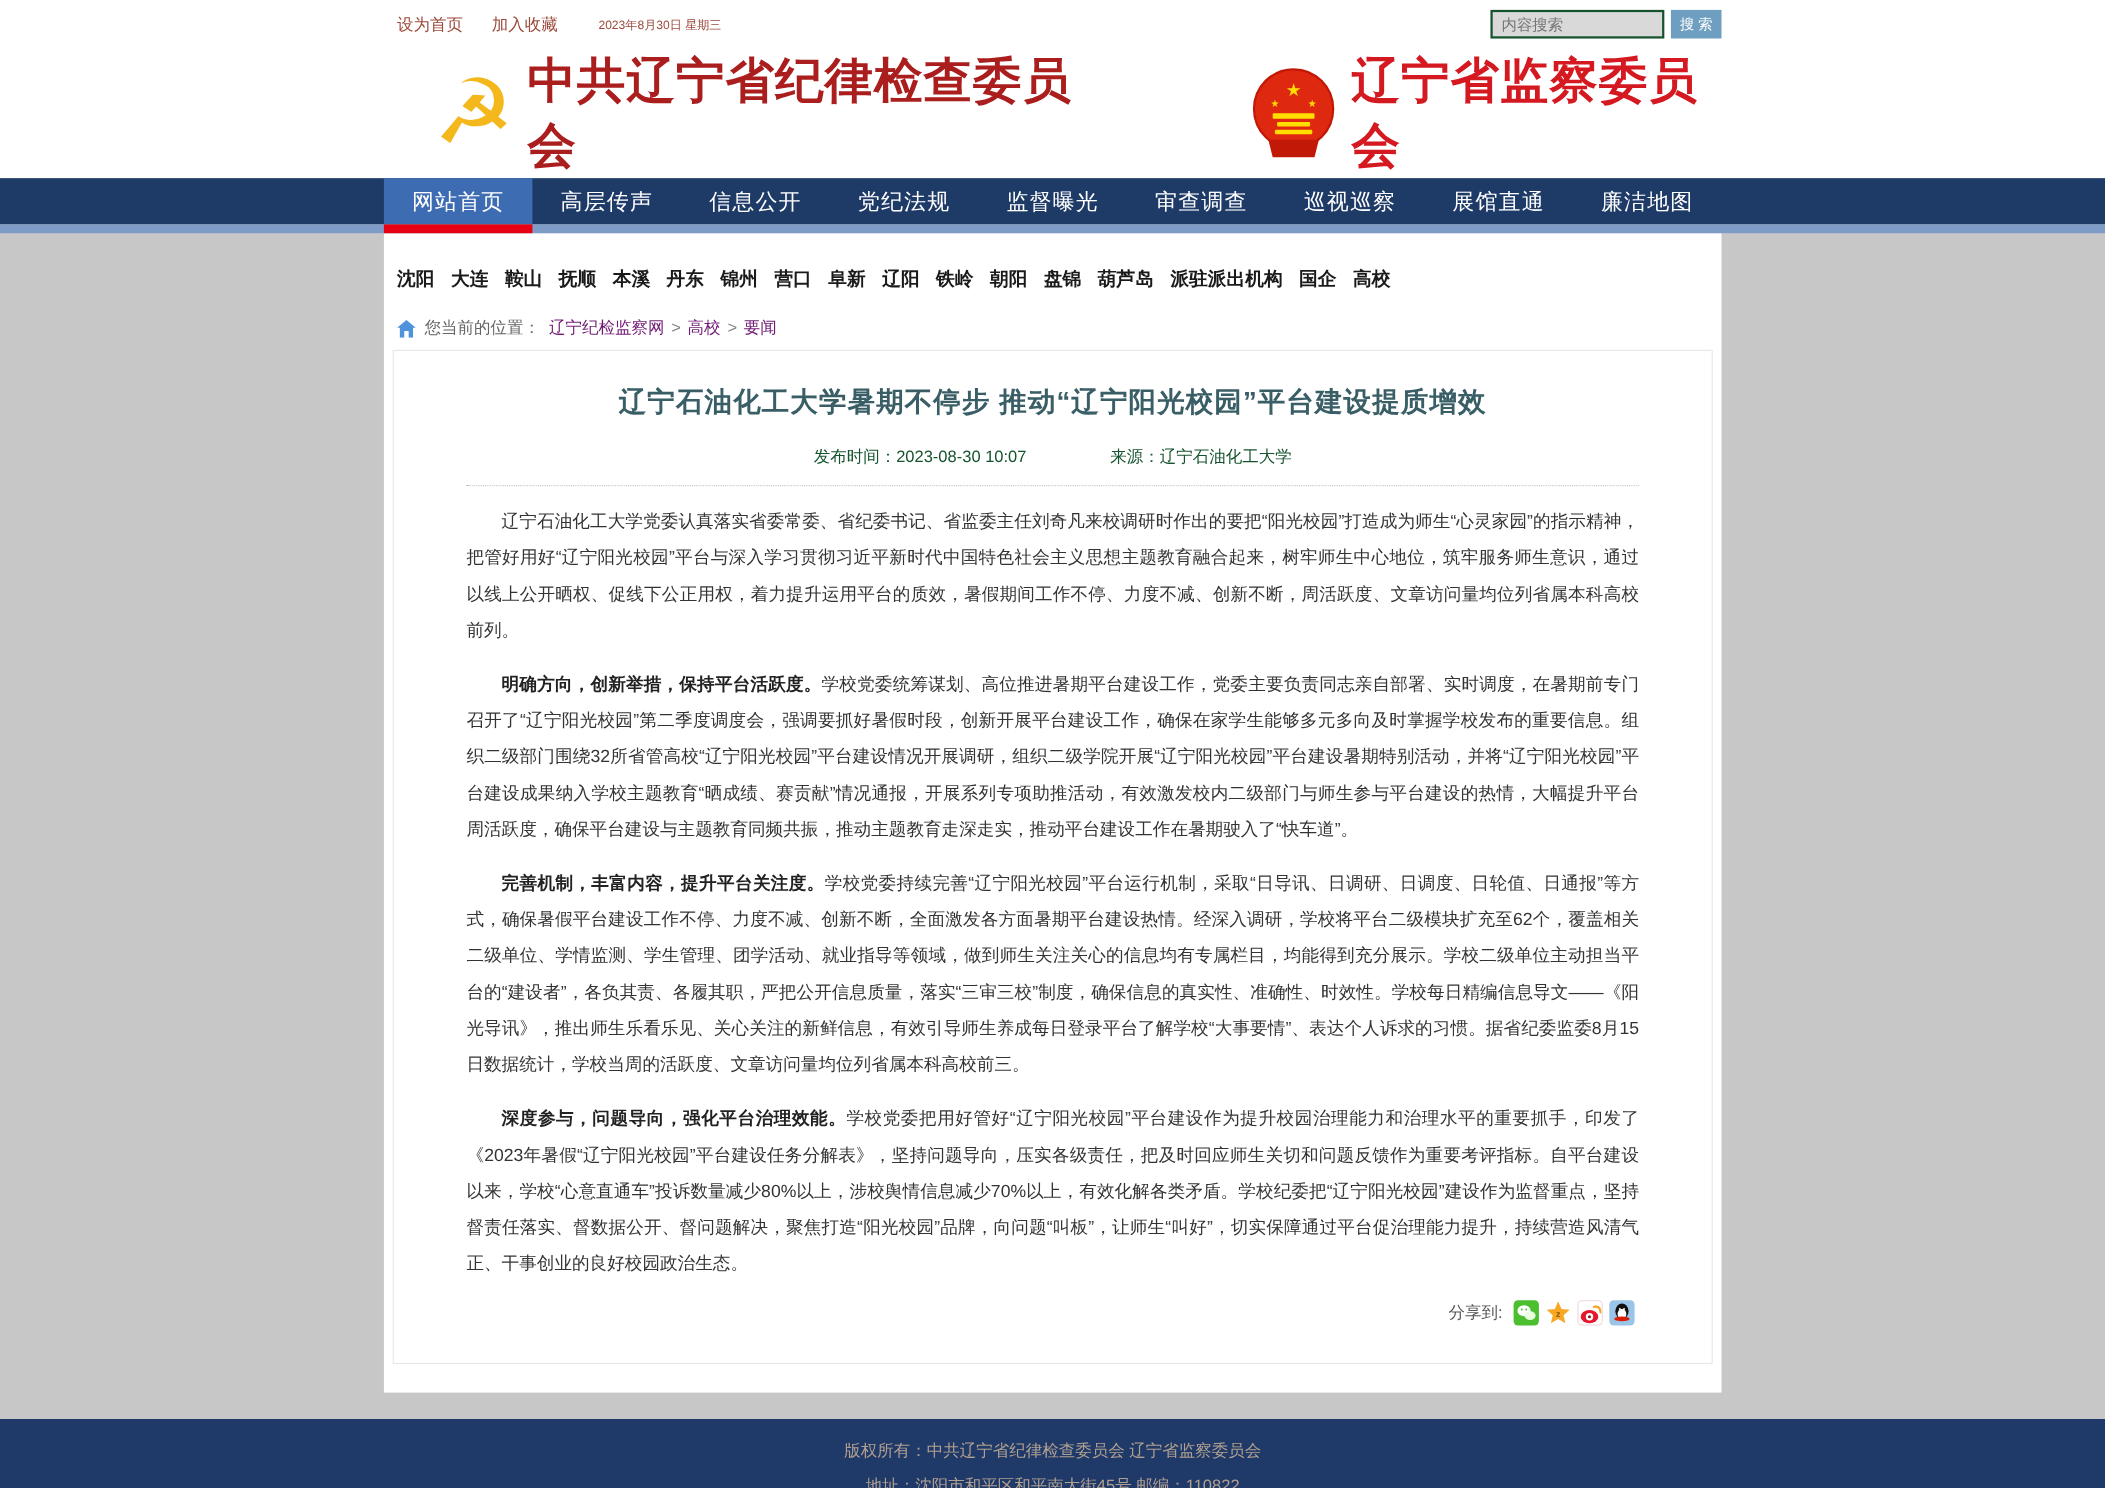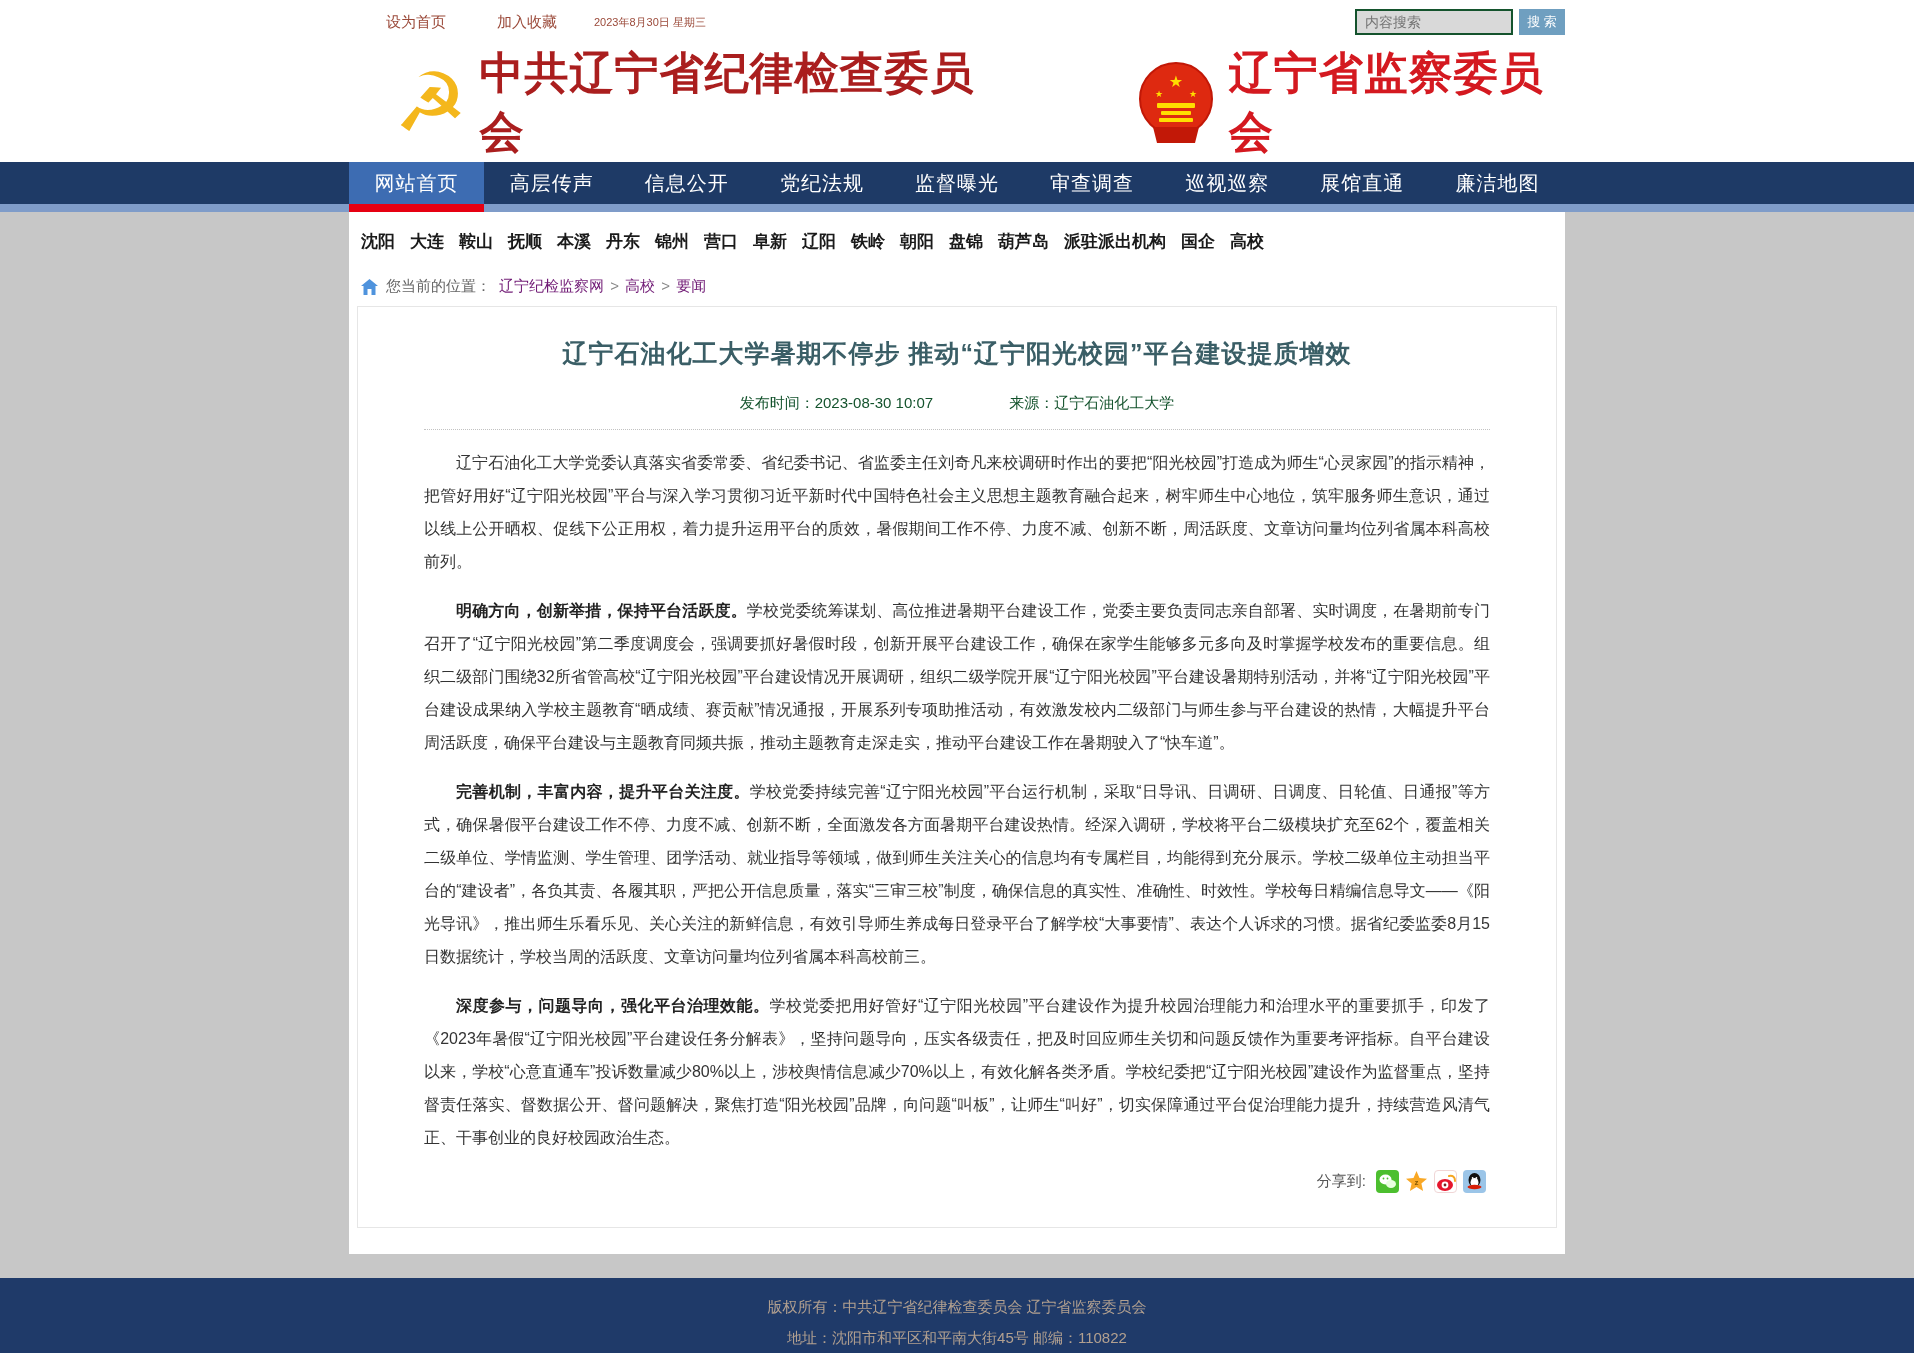--- a/index.html
+++ b/index.html
@@ -12,7 +12,7 @@
   .topbar { height:44px; }
   .topbar .container { display:flex; align-items:center; height:44px; }
   .topbar-links { display:flex; gap:26px; font-size:15px; color:#9b4a3a; padding-left:12px; }
-  .topbar-links a { color:#9b4a3a; text-decoration:none; cursor:pointer;margin-left:25px; }
+  .topbar-links a { color:#9b4a3a; text-decoration:none; cursor:pointer; }
   .topbar-date { margin-left:37px; font-size:11px; color:#9b4a3a; }
   .topbar-search { margin-left:auto; display:flex; align-items:center; }
   .topbar-search input { width:158px; height:26px; background:#d9d9d9; border:2px solid #14532d; font-size:14px; color:#444; padding:0 8px; outline:none; }

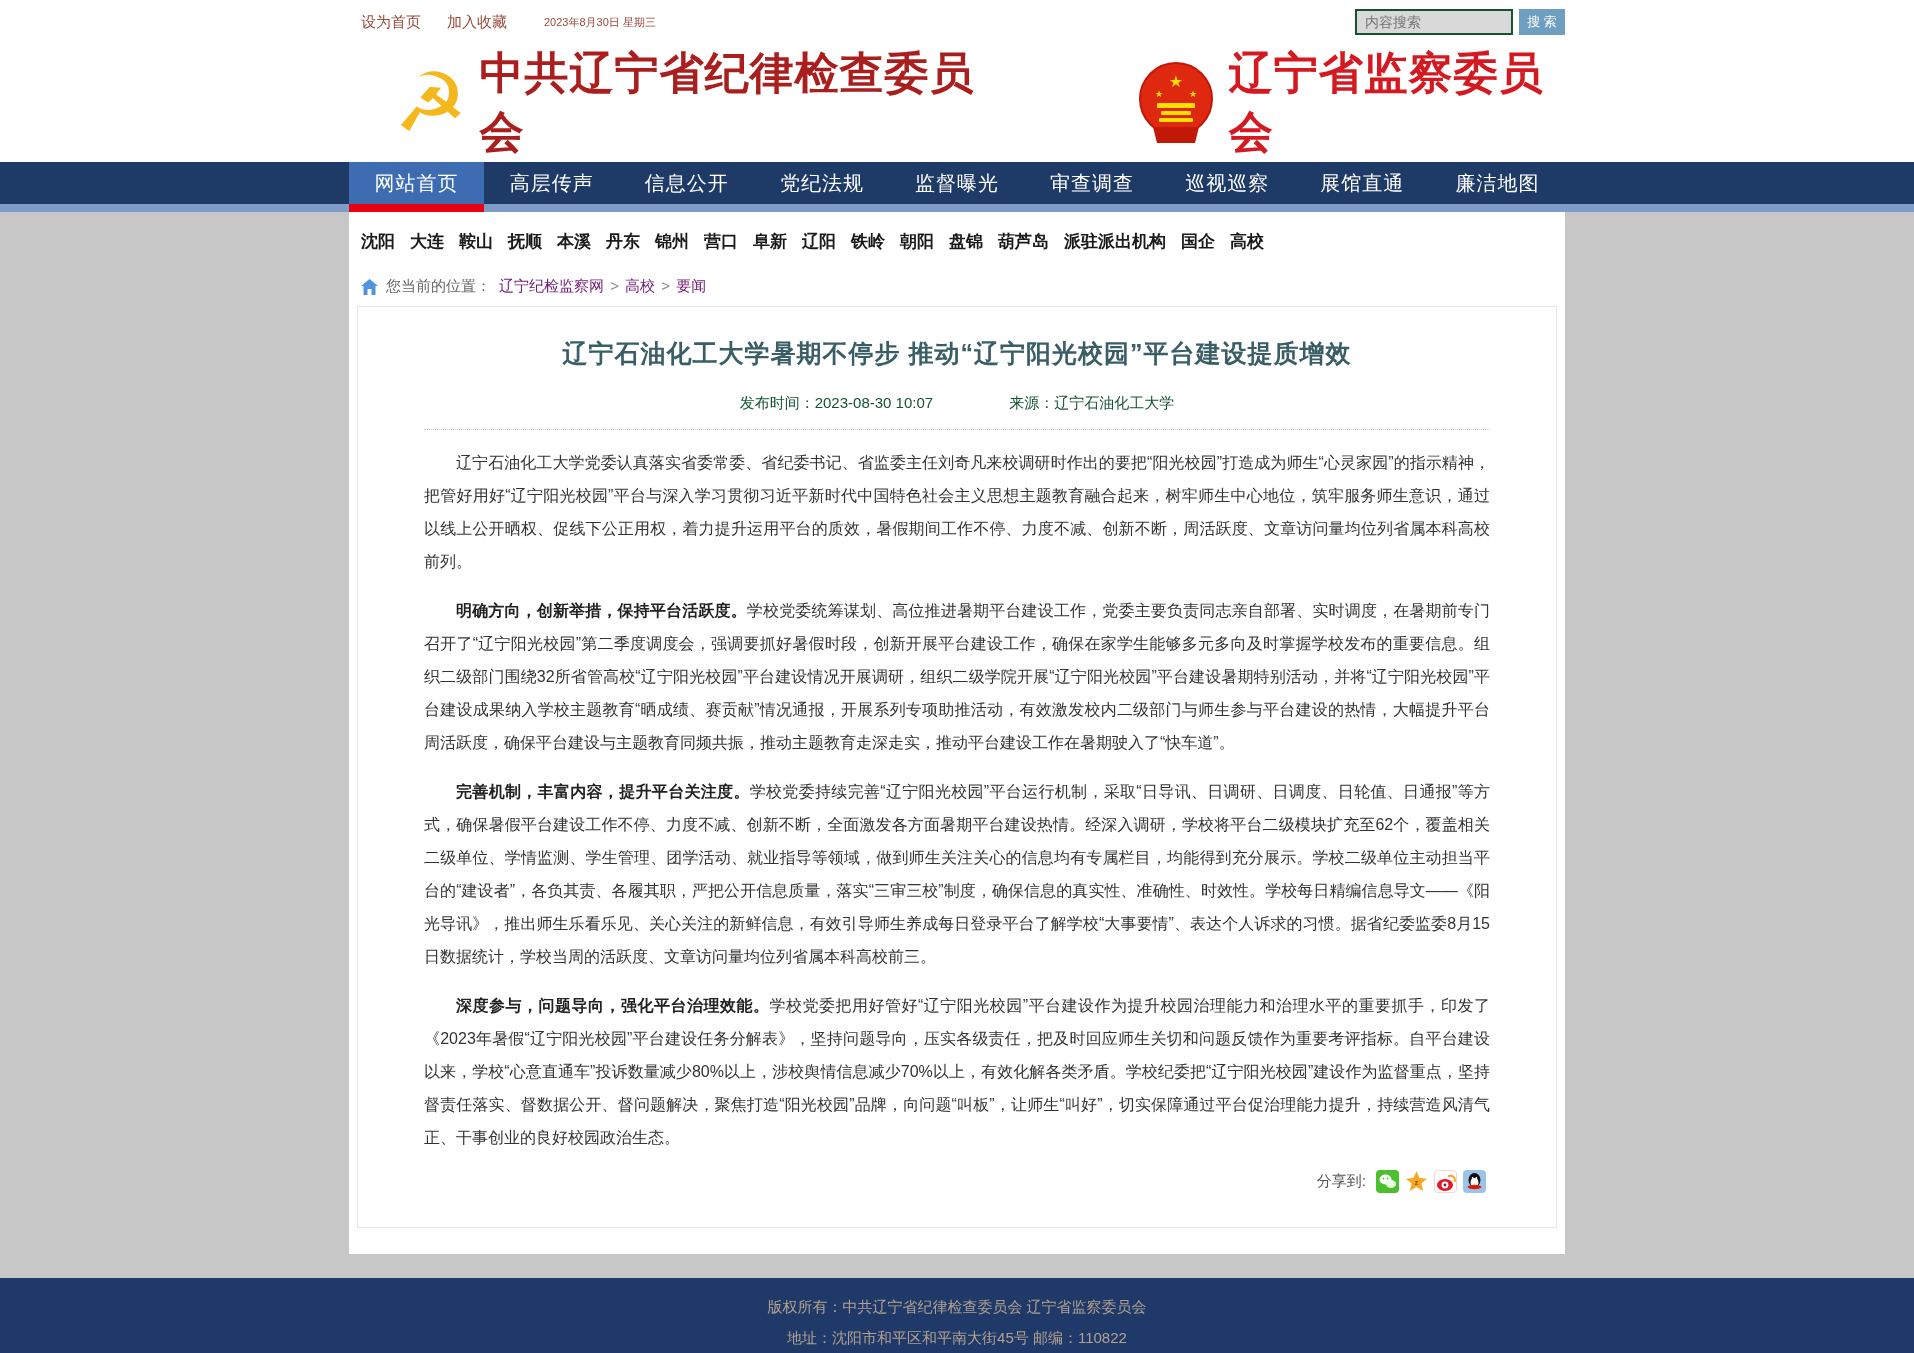--- a/index.html
+++ b/index.html
@@ -37,7 +37,7 @@
   .nav-strip .red-seg { position:absolute; left:0; top:0; width:135px; height:8px; background:#e60012; }
 
   
-  .main-col { background:#ffffff; width:1216px; margin:0 auto; padding:10px 0 26px 0; }
+  .main-col { background:#ffffff; width:1216px; margin:0 auto; padding:22px 0 26px 0; }
 
   .subnav { padding:8px 0 10px 12px; }
   .subnav a { font-size:17px; font-weight:bold; color:#1a1a1a; text-decoration:none; margin-right:15px; cursor:pointer; }

